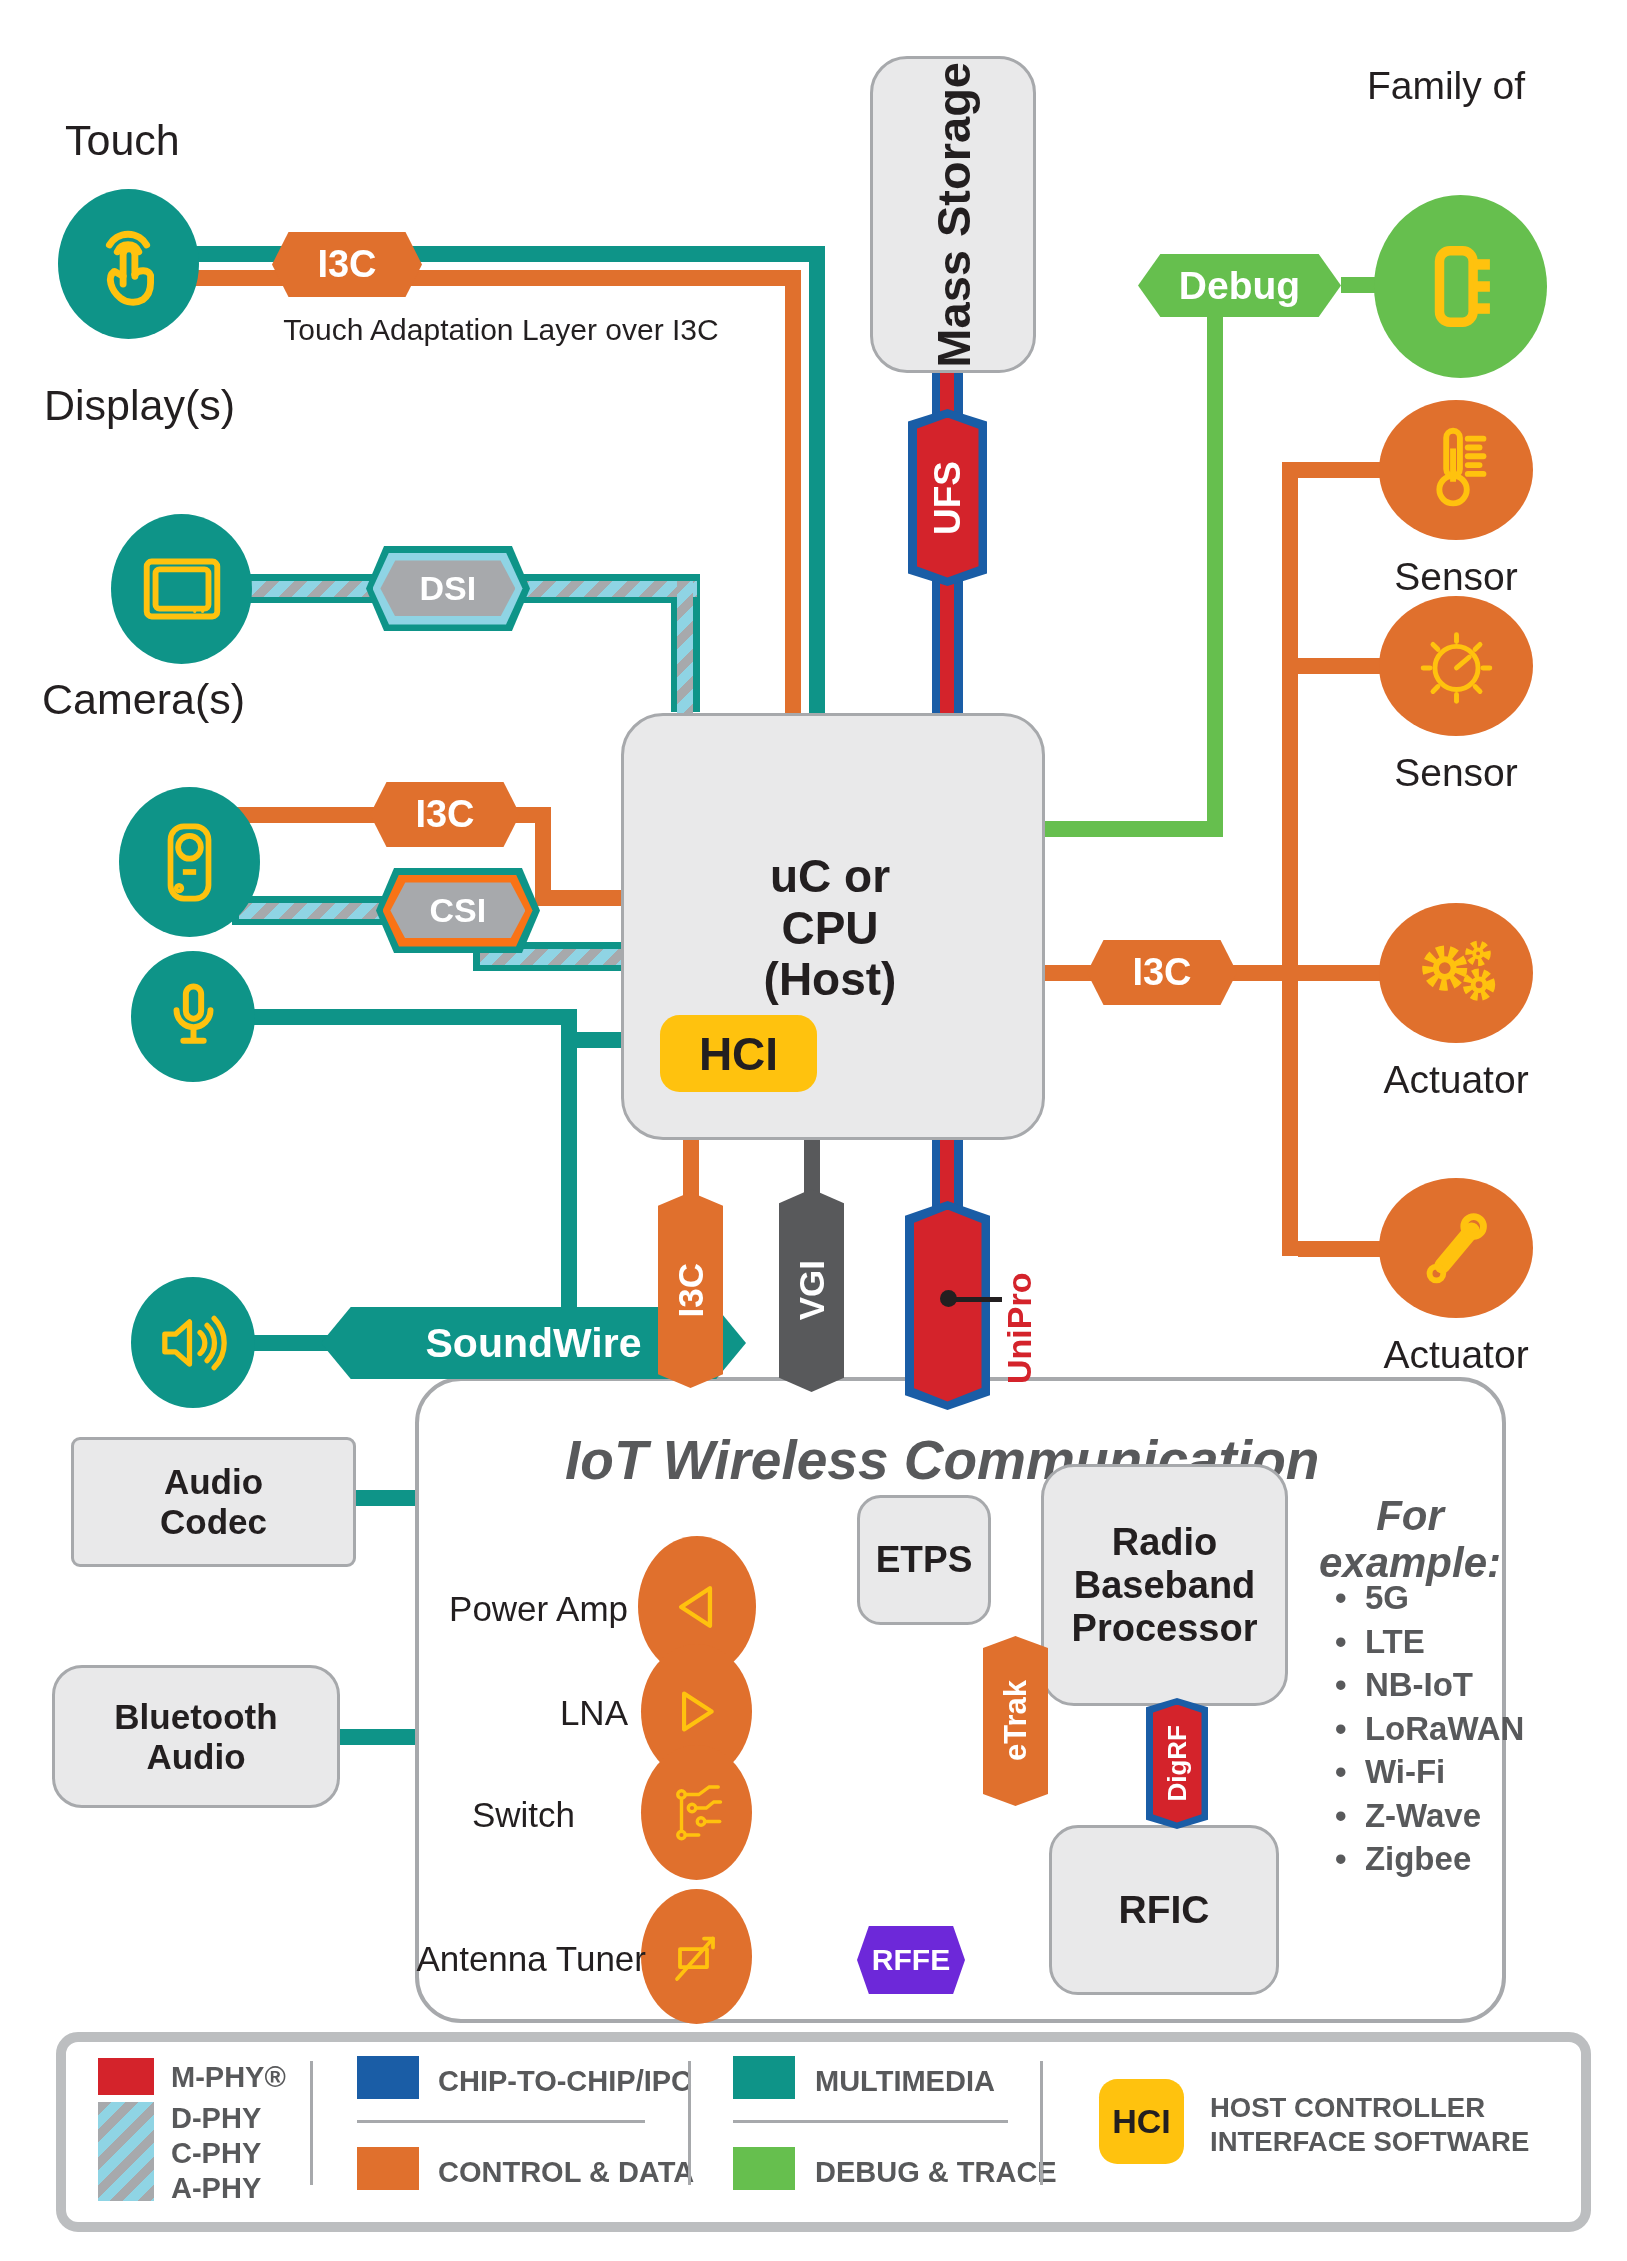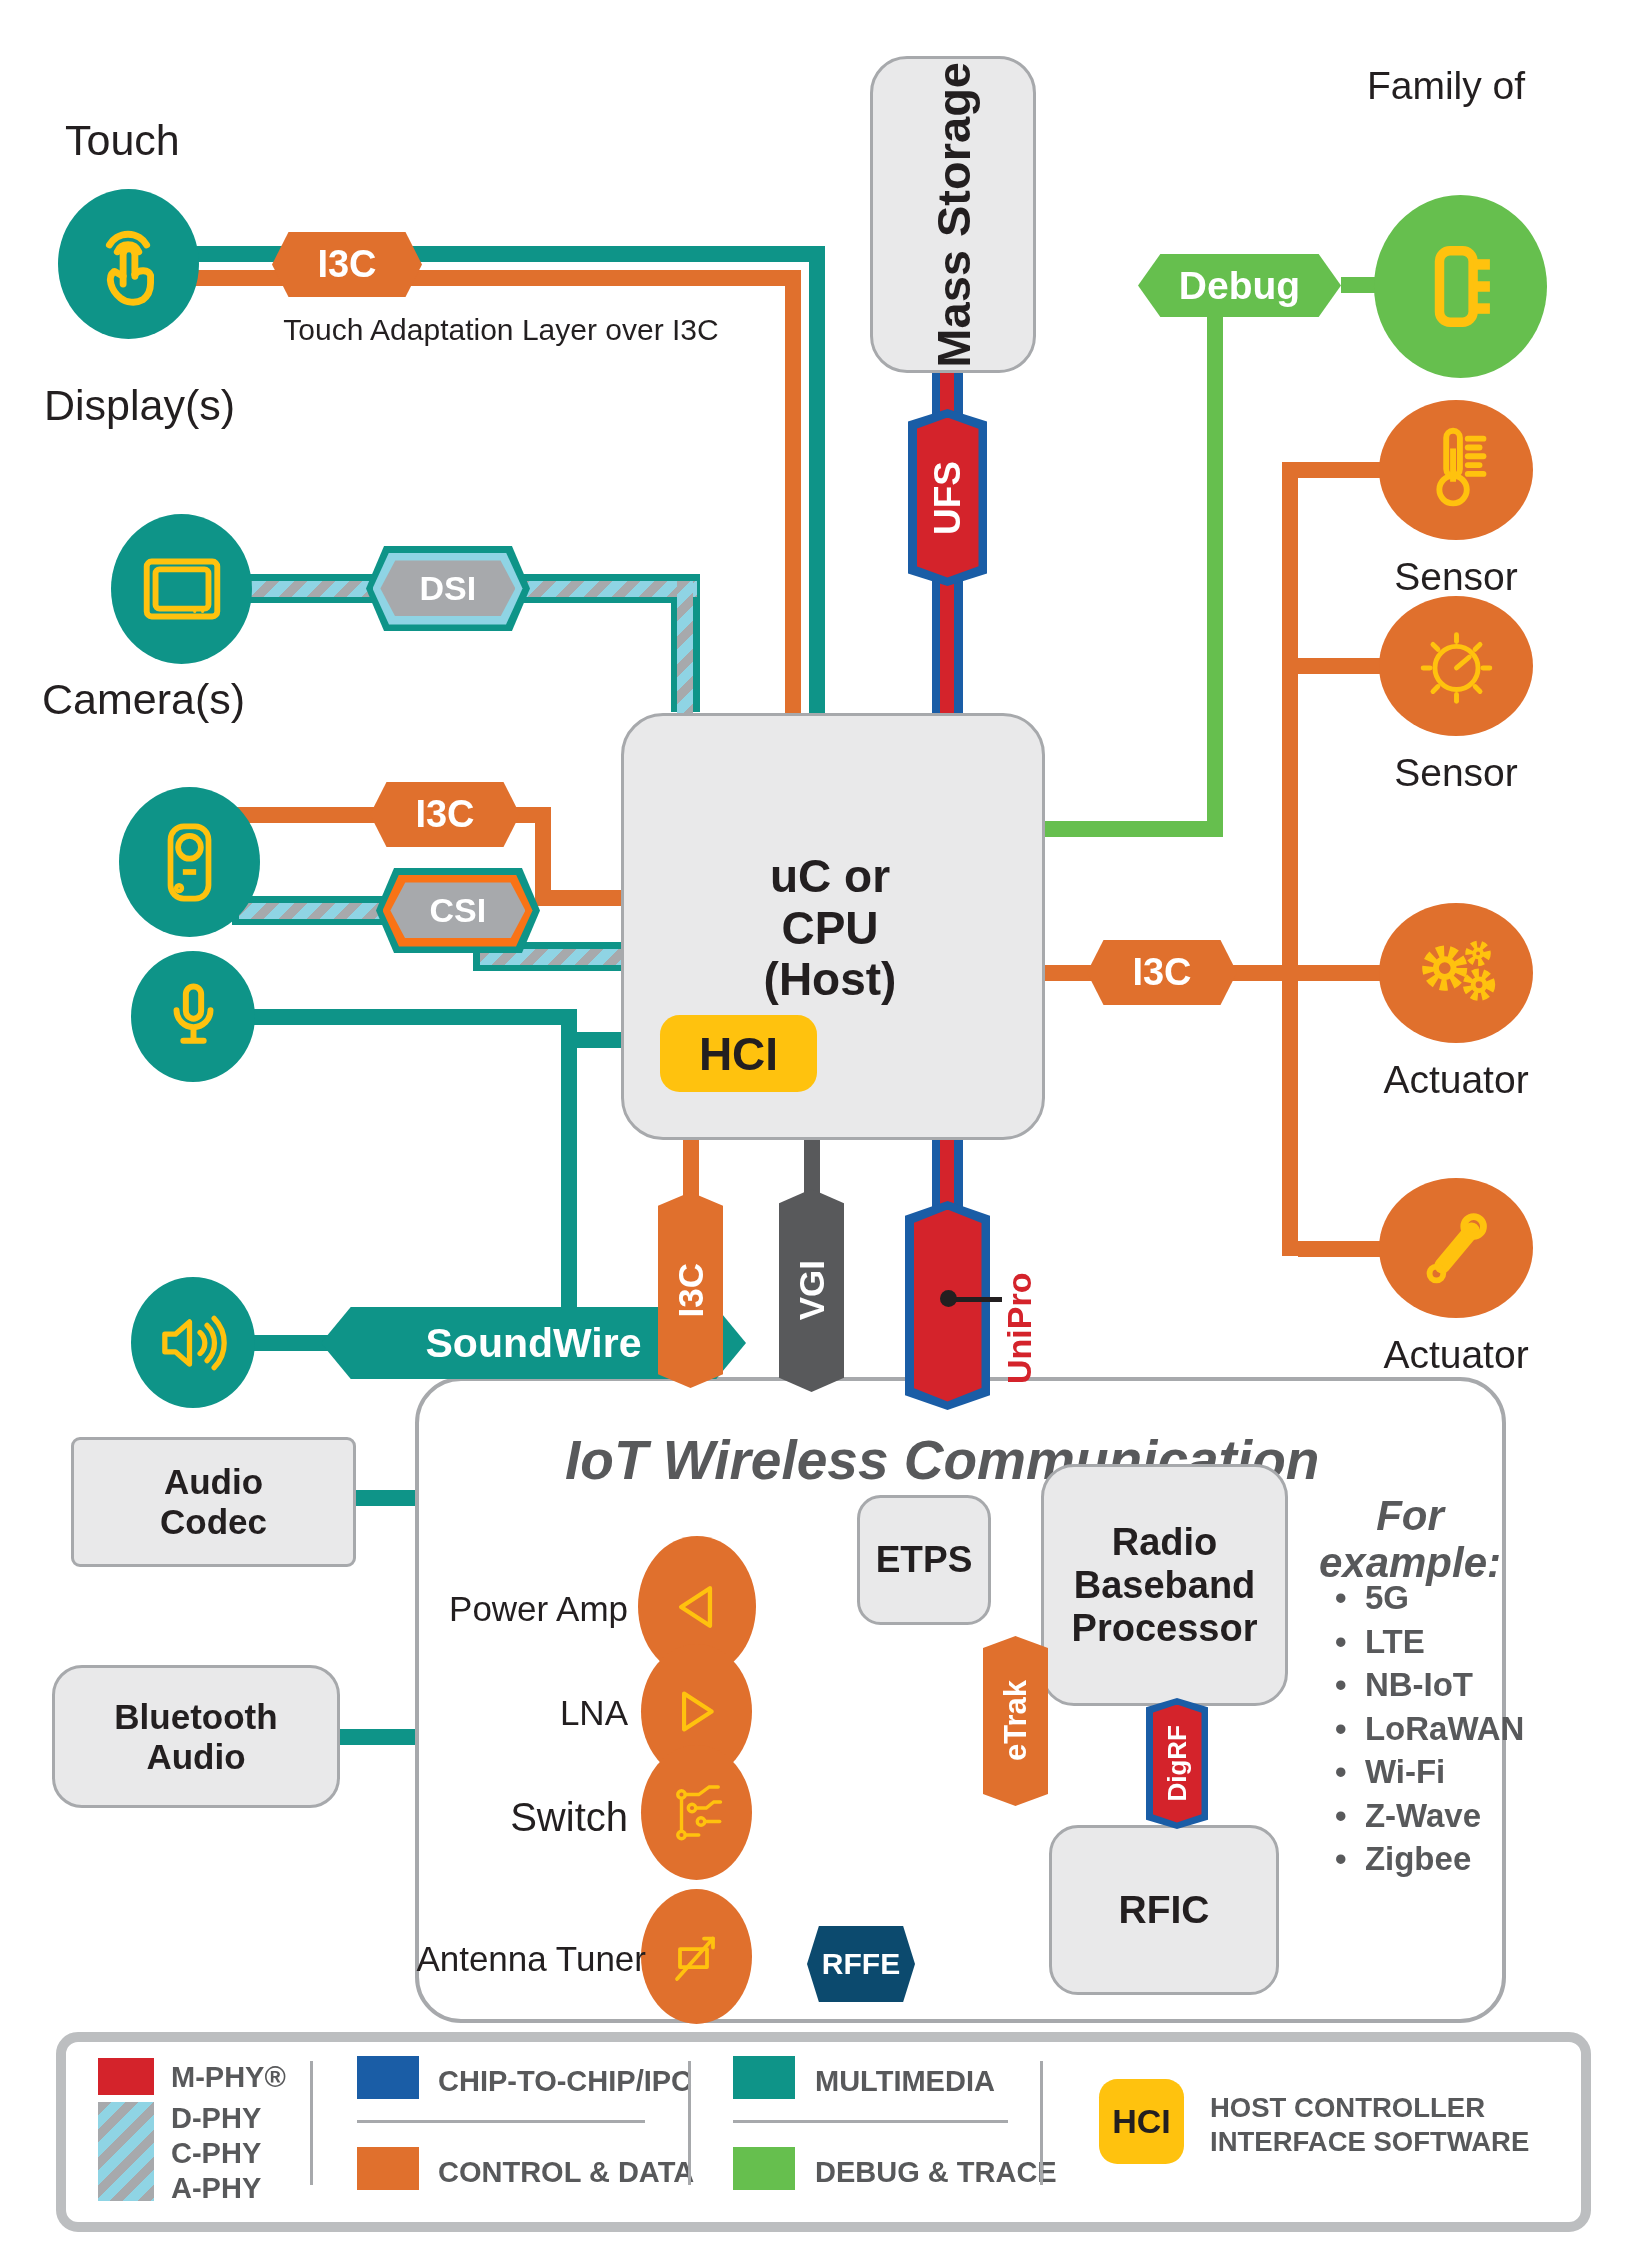--- a/index.html
+++ b/index.html
@@ -336,7 +336,7 @@
 
   <div class="lbl" style="left:419px;top:1589px;width:209px;text-align:right;font-size:35px;">Power Amp</div>
   <div class="lbl" style="left:419px;top:1693px;width:209px;text-align:right;font-size:35px;">LNA</div>
-  <div class="lbl" style="left:419px;top:1795px;width:209px;text-align:right;font-size:40px;">Switch</div>
+  <div class="lbl" style="left:419px;top:1795px;width:209px;text-align:center;font-size:35px;">Switch</div>
   <div class="lbl" style="left:404px;top:1939px;width:242px;text-align:right;font-size:35px;">Antenna Tuner</div>
 
   <div class="lbl b" style="left:1302px;top:1492px;width:216px;text-align:center;font-size:42px;font-style:italic;color:#58595B;">For example:</div>

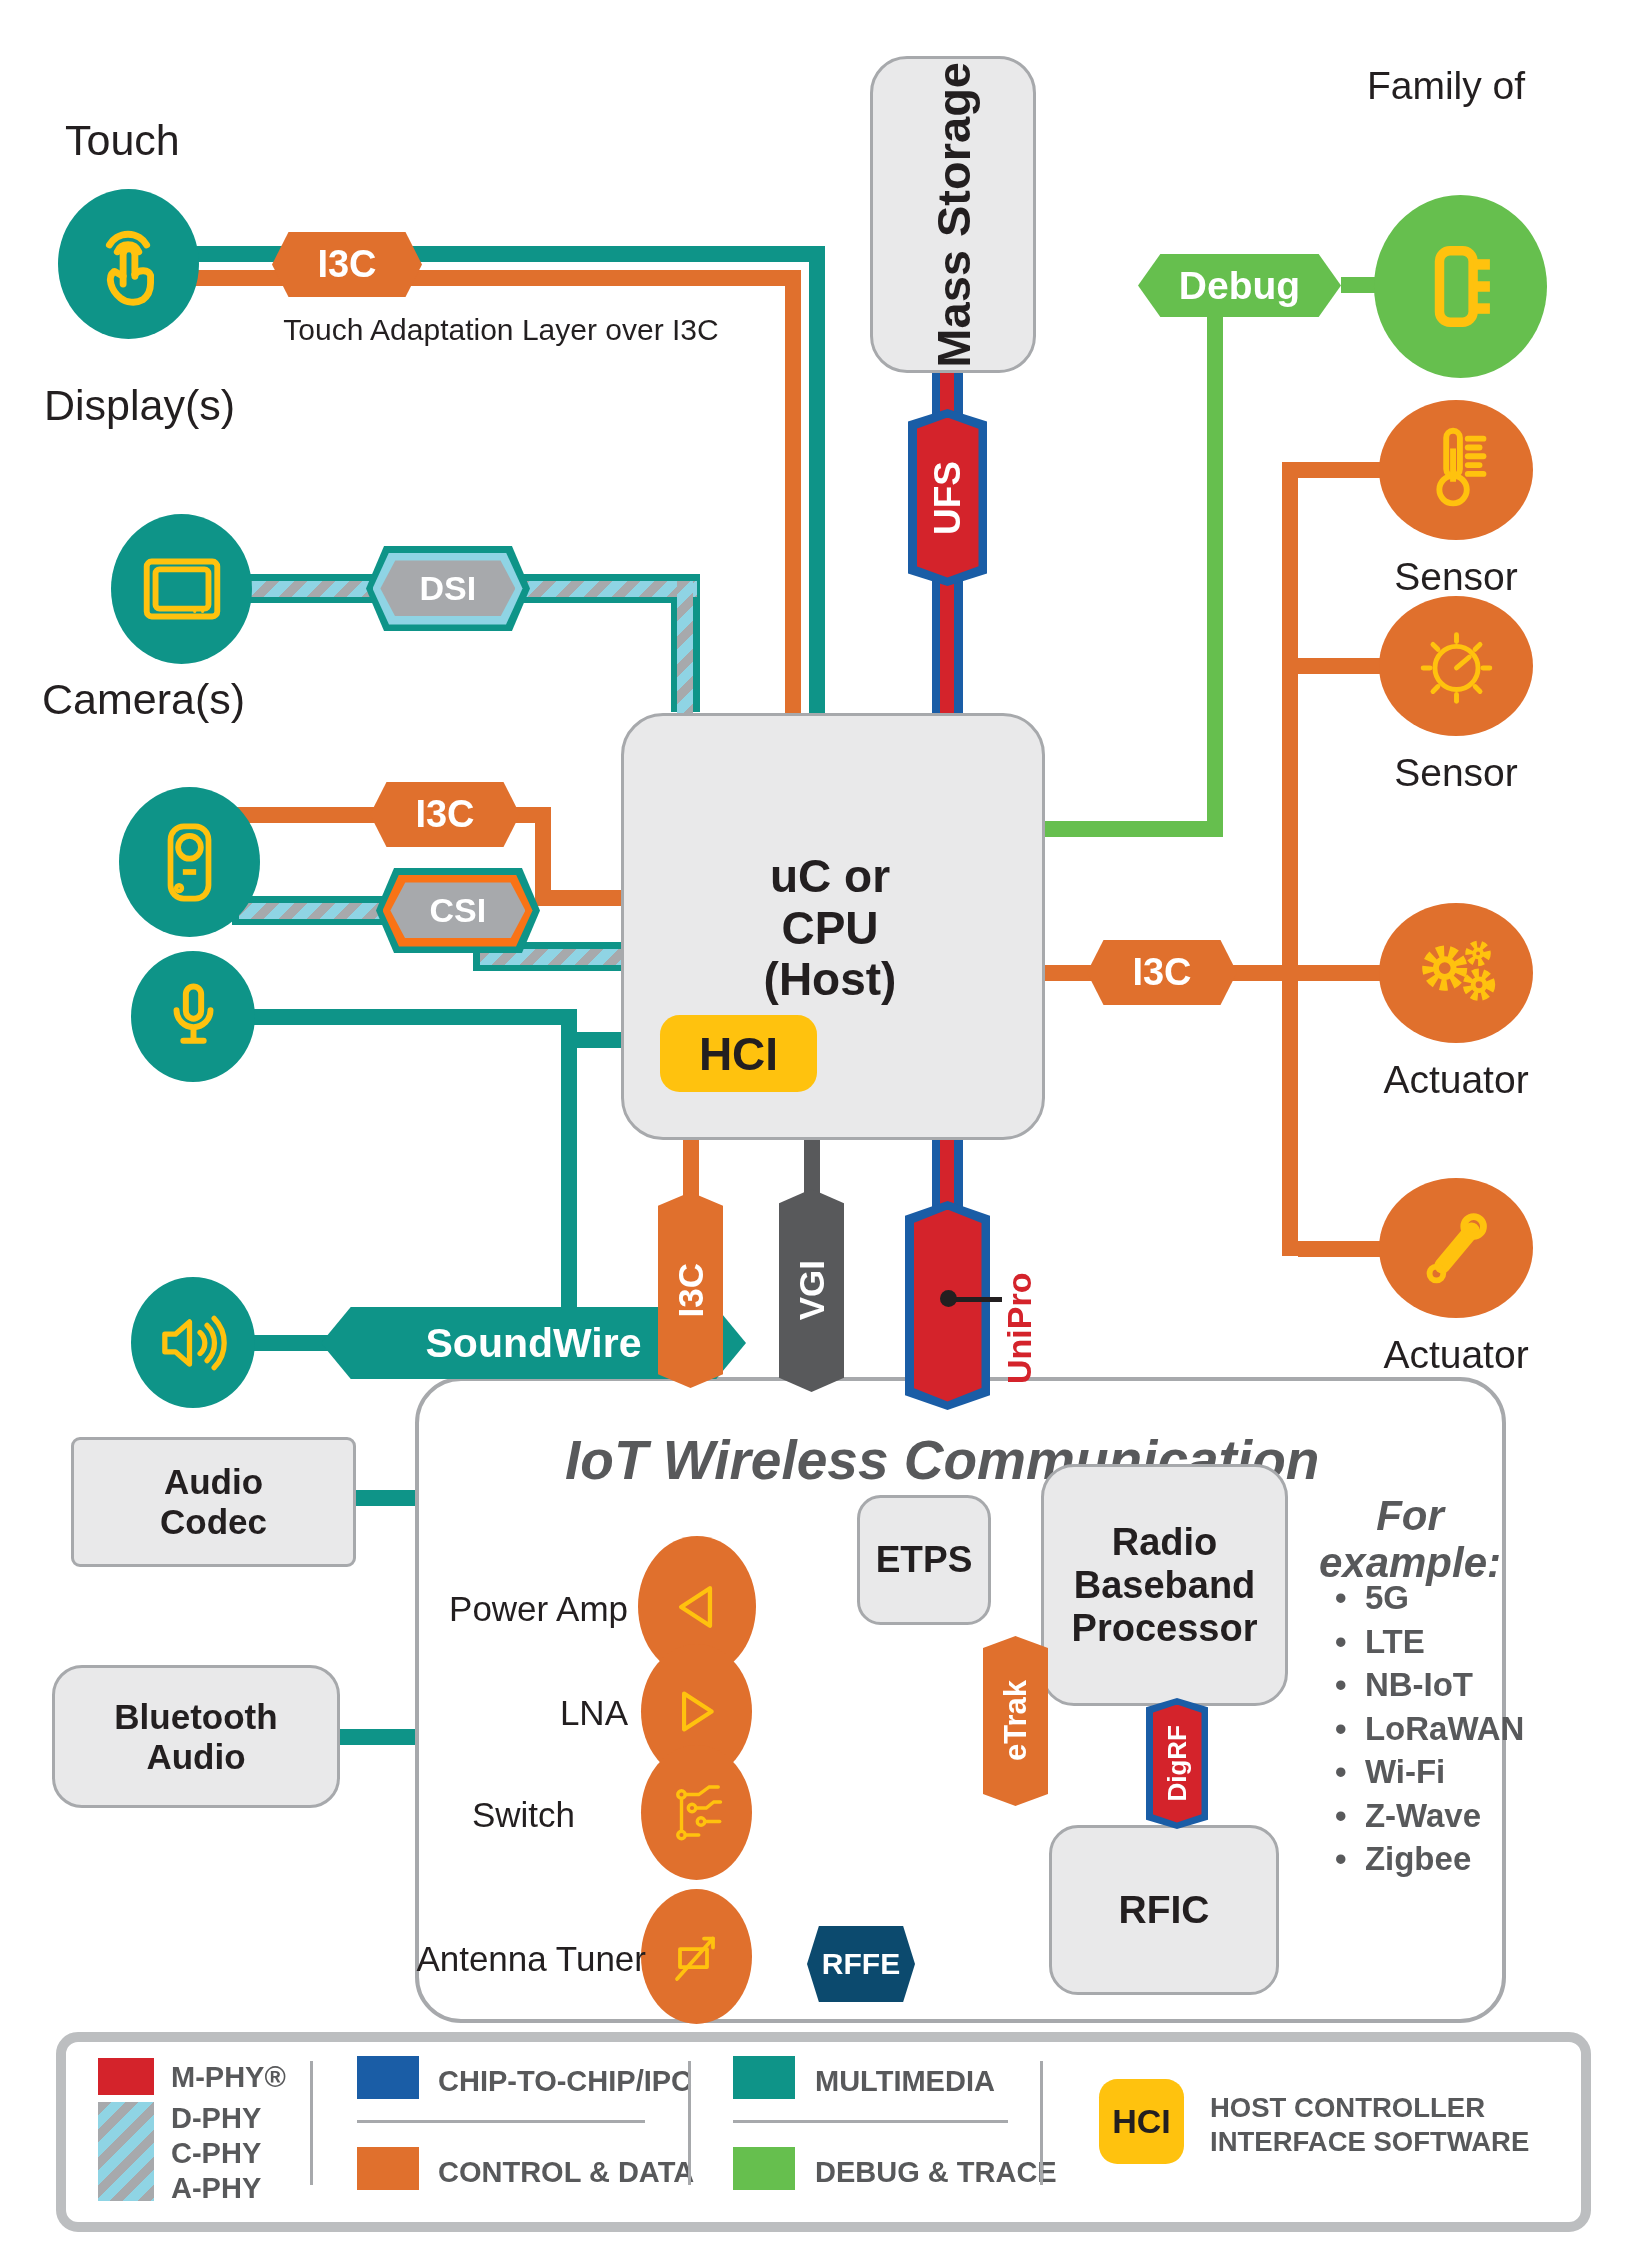--- a/index.html
+++ b/index.html
@@ -191,7 +191,7 @@
     </div>
   </div>
 
-  <div class="hex" style="left:807px;top:1926px;width:108px;height:76px;background:#0c4a6e;">
+  <div class="hex" style="left:857px;top:1926px;width:108px;height:68px;background:#6d28d9;">
     <span class="b white" style="font-size:30px;">RFFE</span>
   </div>
 

